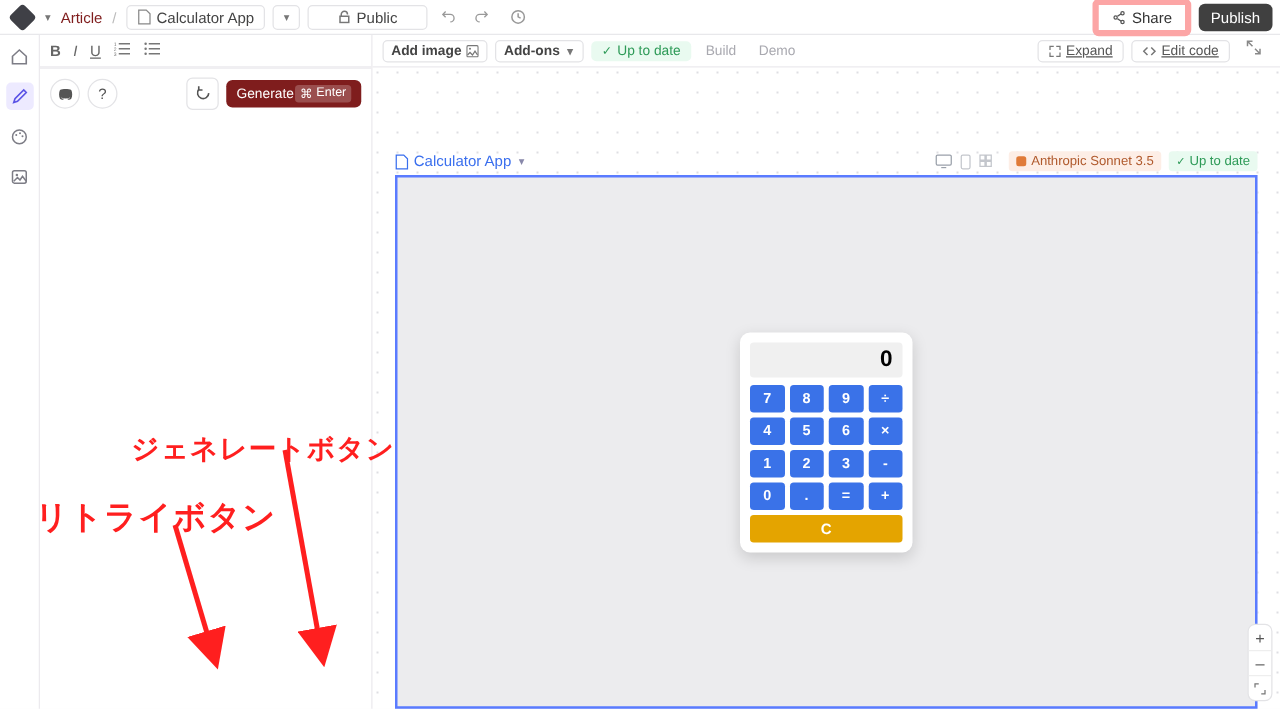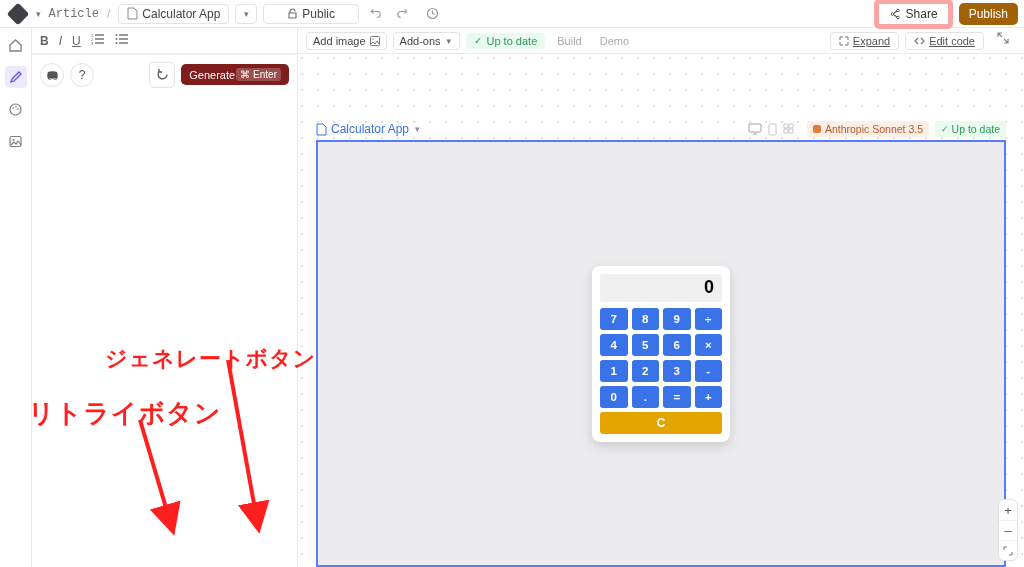--- a/index.html
+++ b/index.html
@@ -8,7 +8,7 @@
 .topbar { position: absolute; left:0; top:0; right:0; height:28px; display:flex; align-items:center; padding:0 6px; border-bottom:1px solid #e8e8eb; font-size:12px; color:#444; gap:6px; }
 .logo { width:16px; height:16px; background:#3f4046; transform:rotate(45deg); border-radius:3px; margin:0 2px 0 4px; }
 .chev { font-size:9px; color:#777; padding:0 2px; }
-.crumb { color:#737373;font-family:Liberation Mono, monospace; }
+.crumb { color:#7f1d1d; }
 .slash { color:#bbb; margin:0 2px; }
 .file-chip { display:flex; align-items:center; gap:4px; border:1px solid #e3e3e6; border-radius:4px; padding:2px 8px; }
 .file-chip svg { flex:none; }

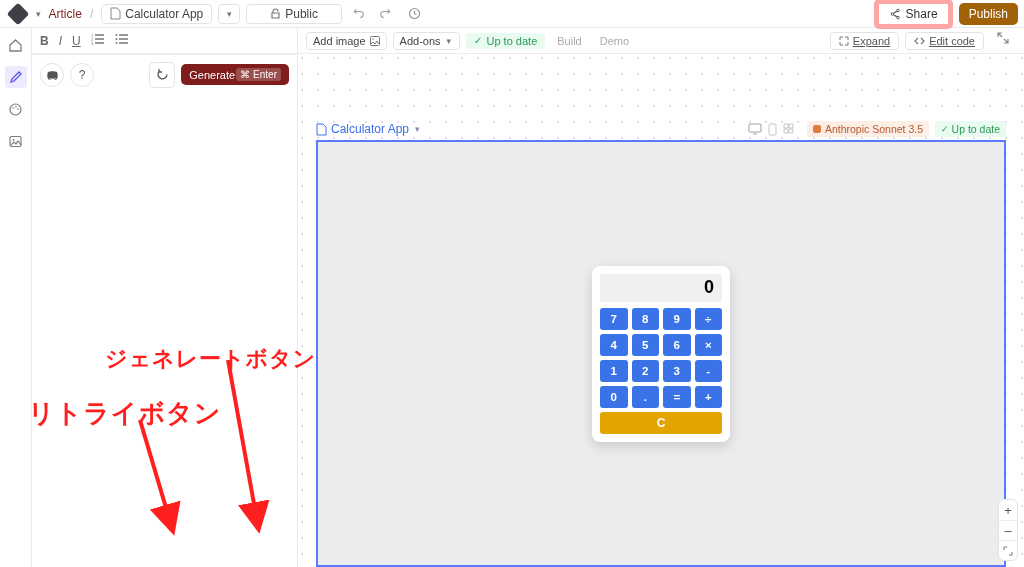--- a/index.html
+++ b/index.html
@@ -17,7 +17,7 @@
 .icon-btn { width:22px; height:22px; display:flex; align-items:center; justify-content:center; color:#8b8b93; border-radius:4px; cursor:pointer; }
 .topbar .spacer { flex:1; }
 .share-btn { border:5px solid #fca5a5; border-radius:5px; padding:3px 10px; display:flex; align-items:center; gap:5px; color:#333; }
-.publish-btn { background:#a16207; color:#fff; border-radius:5px; padding:4px 10px; font-size:12px; }
+.publish-btn { background:#404040; color:#fff; border-radius:5px; padding:4px 10px; font-size:12px; }
 
 
 .leftrail { position:absolute; left:0; top:28px; bottom:0; width:32px; border-right:1px solid #eceaee; display:flex; flex-direction:column; align-items:center; padding-top:6px; gap:10px; }

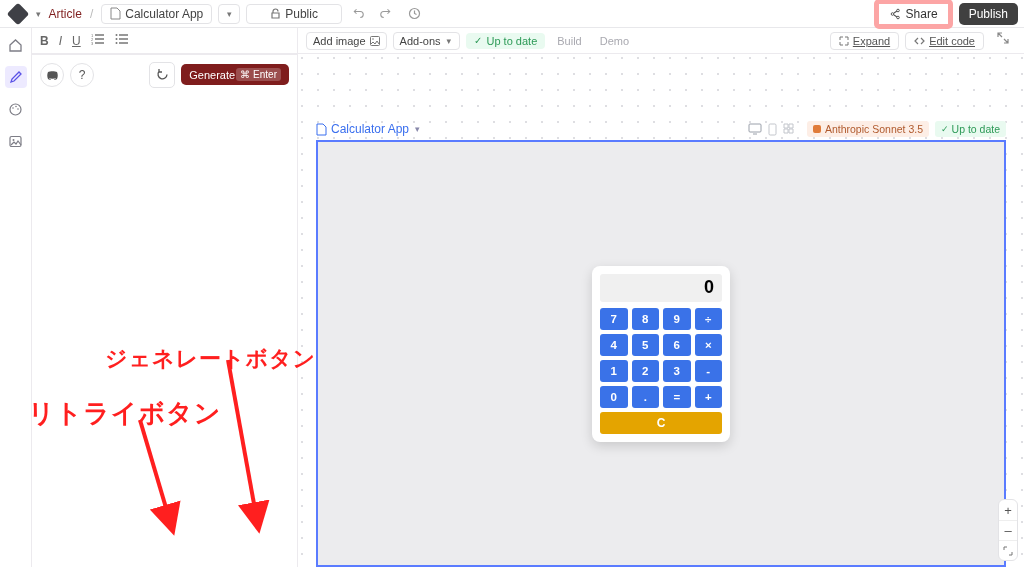--- a/index.html
+++ b/index.html
@@ -38,7 +38,7 @@
 
 .right-area { position:absolute; left:298px; top:28px; right:0; bottom:0; }
 .tool-row { height:26px; border-bottom:1px solid #eceaee; display:flex; align-items:center; padding:0 8px; gap:6px; font-size:11px; }
-.t-btn { border:1px solid #e3e3e6; border-radius:4px; padding:2px 6px; color:#444; display:flex; align-items:center; gap:4px; }
+.t-btn { border:1px solid #e3e3e6; border-radius:4px; padding:2px 6px; color:#444; display:flex; align-items:center; gap:4px;font-weight:bold; }
 .chip-green { background:#e9faf0; color:#2d9a57; border-radius:4px; padding:2px 8px; display:flex; align-items:center; gap:4px; }
 .chip-green::before { content:"✓"; font-size:10px; }
 .ghost { color:#a9a9b0; padding:2px 6px; }

